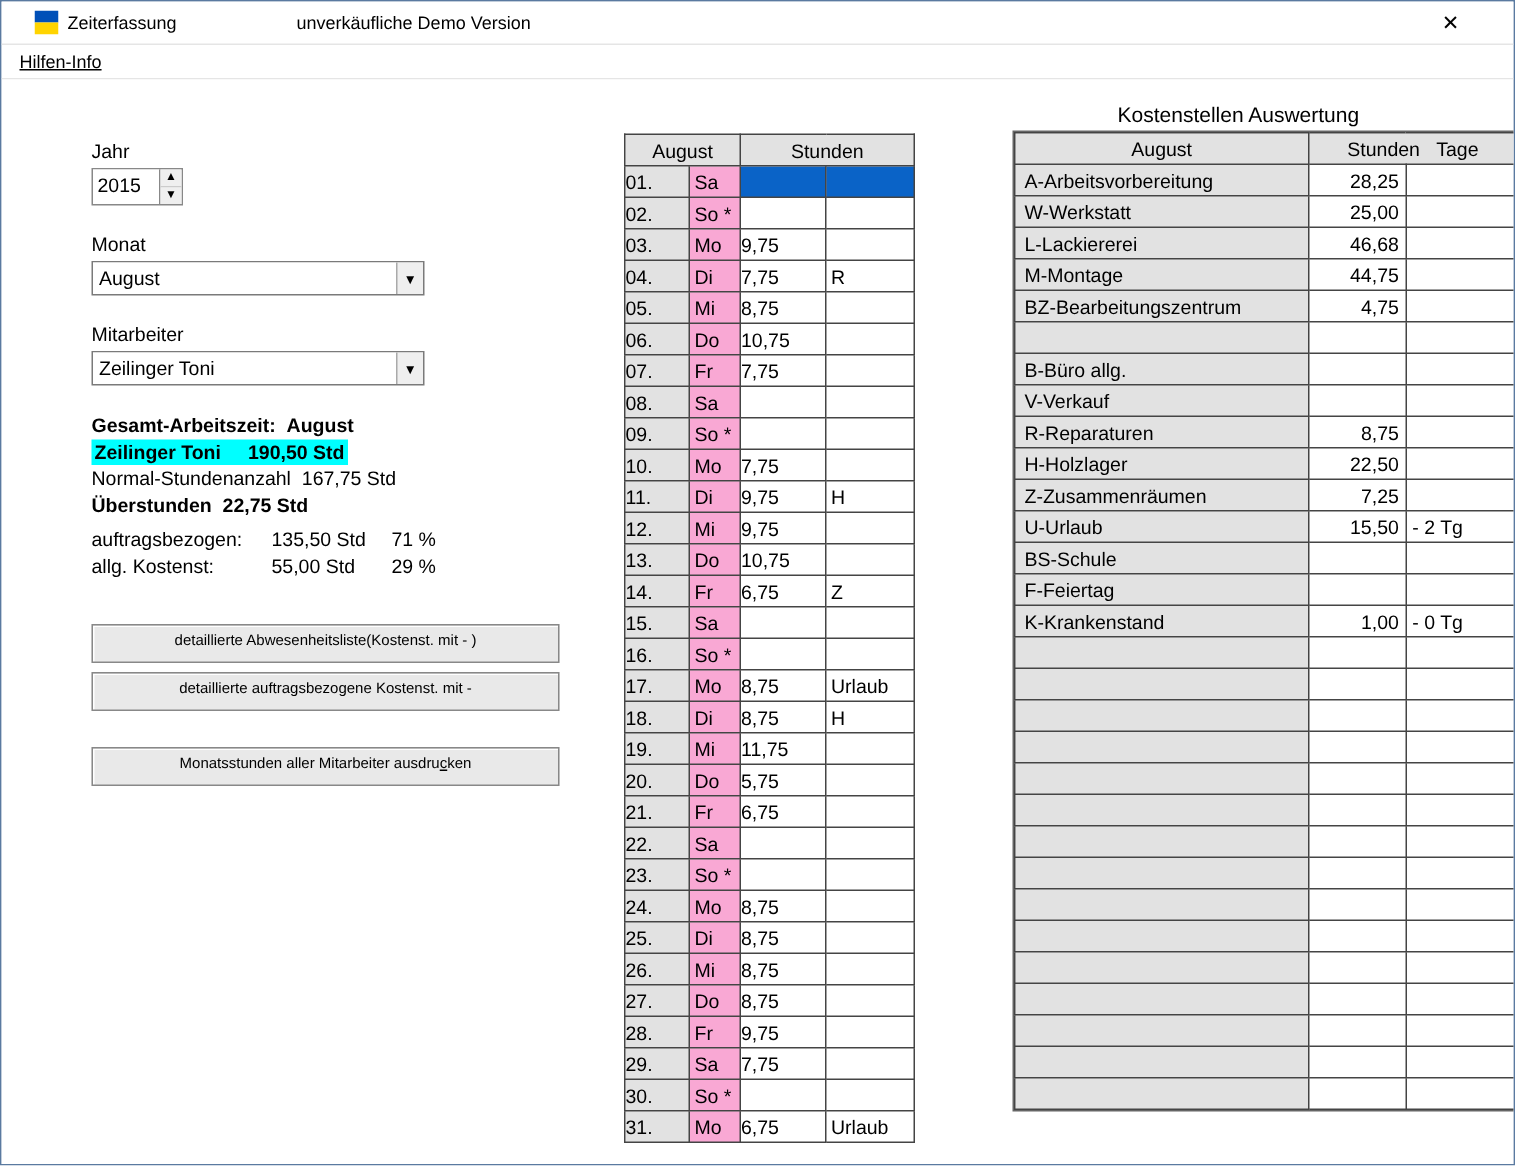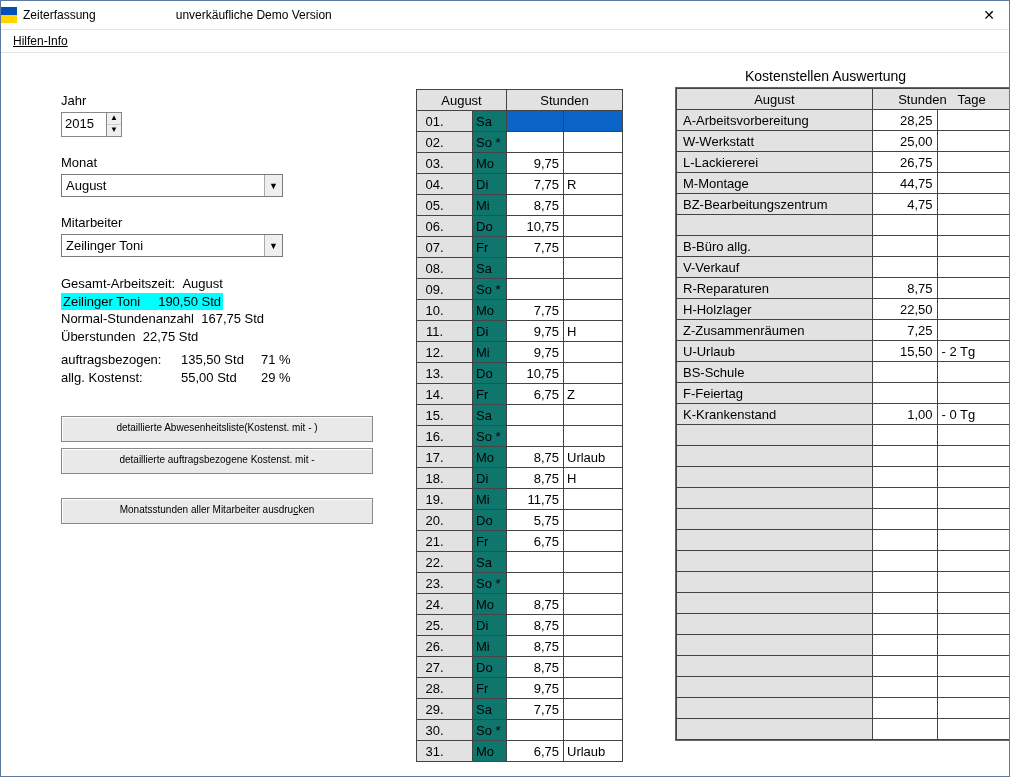--- a/index.html
+++ b/index.html
@@ -4,7 +4,7 @@
 <style>
   html,body{margin:0;padding:0;font-family:Arial,Helvetica,sans-serif;font-size:13px;color:#000;background:#fff}
   .window{width:1010px;height:777px;border:1px solid #5a7aa0;box-sizing:border-box;position:relative;overflow:hidden}
-  .titlebar{height:28px;background:#fff;display:flex;align-items:center;padding:0 0;border-bottom:1px solid #e5e5e5;font-size:12px}
+  .titlebar{height:28px;background:#fff;display:flex;align-items:center;padding:0 22px;border-bottom:1px solid #e5e5e5;font-size:12px}
   .titlebar .icon{width:16px;height:16px;margin-right:6px}
   .titlebar .title-area{flex:1;display:flex;align-items:center;gap:80px}
   .titlebar .close{width:40px;text-align:center;font-size:14px;cursor:default}

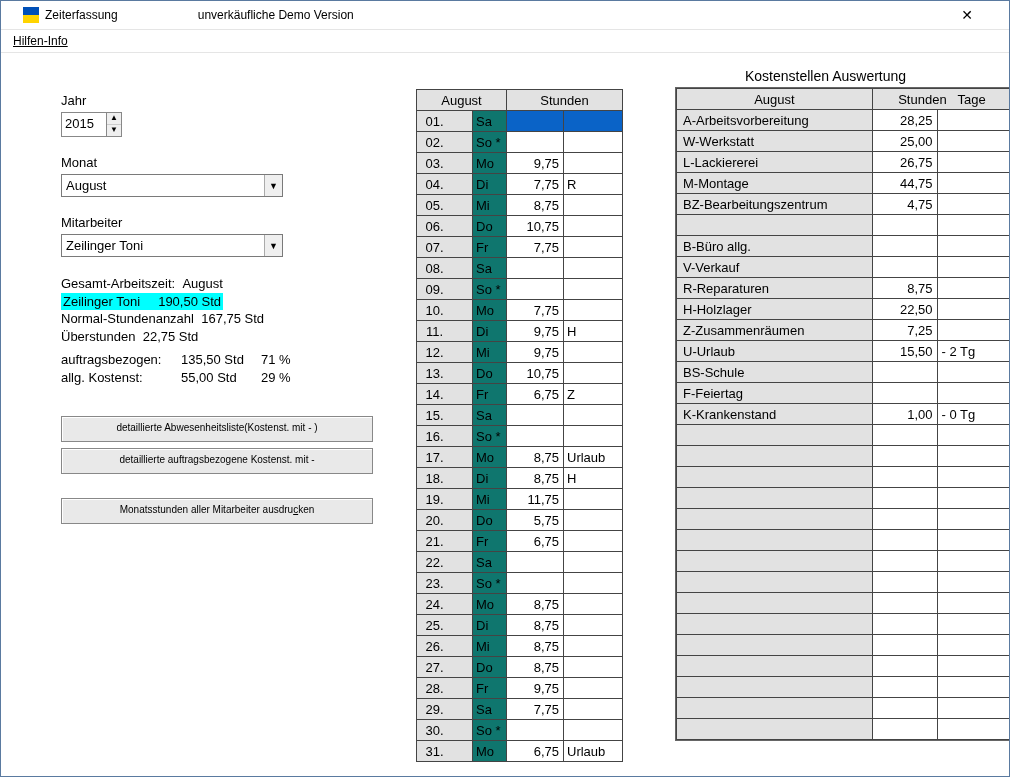--- a/index.html
+++ b/index.html
@@ -32,7 +32,7 @@
   .table{border-collapse:collapse}
   .table th,.table td{border:1px solid #444;padding:0;height:20px;font-size:13px}
   .table th{background:#e2e2e2;font-weight:normal;text-align:center}
-  .mid .c-day{width:35px;text-align:center;padding-right:20px;background:#e2e2e2}
+  .mid .c-day{width:35px;text-align:left;padding-right:7px;background:#e2e2e2}
   .mid .c-wd{width:30px;text-align:left;padding-left:3px;background:#0f766e}
   .mid .c-h{width:52px;text-align:right;padding-right:4px}
   .mid .c-n{width:55px;text-align:left;padding-left:3px}

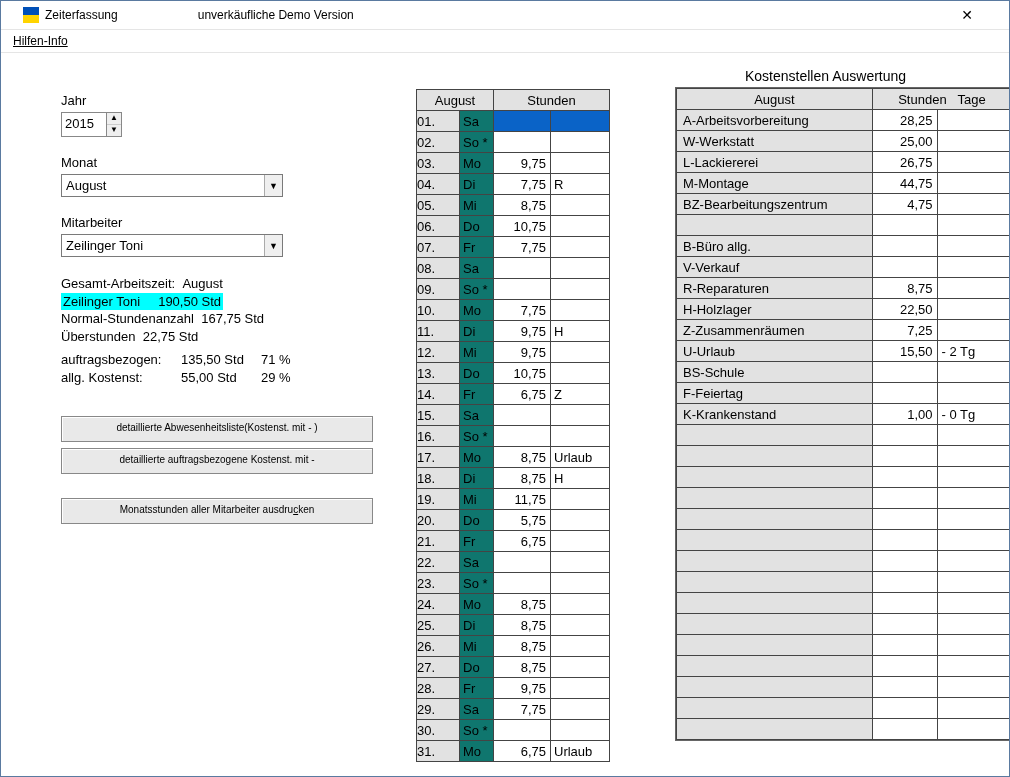--- a/index.html
+++ b/index.html
@@ -33,7 +33,7 @@
   .table th,.table td{border:1px solid #444;padding:0;height:20px;font-size:13px}
   .table th{background:#e2e2e2;font-weight:normal;text-align:center}
   .mid .c-day{width:35px;text-align:left;padding-right:7px;background:#e2e2e2}
-  .mid .c-wd{width:30px;text-align:left;padding-left:3px;background:#0f766e}
+  .mid .c-wd{width:30px;text-align:left;padding-left:3px;background:#f9a8d4}
   .mid .c-h{width:52px;text-align:right;padding-right:4px}
   .mid .c-n{width:55px;text-align:left;padding-left:3px}
   .mid .sel td.c-h,.mid .sel td.c-n{background:#0a63c7;color:#fff}

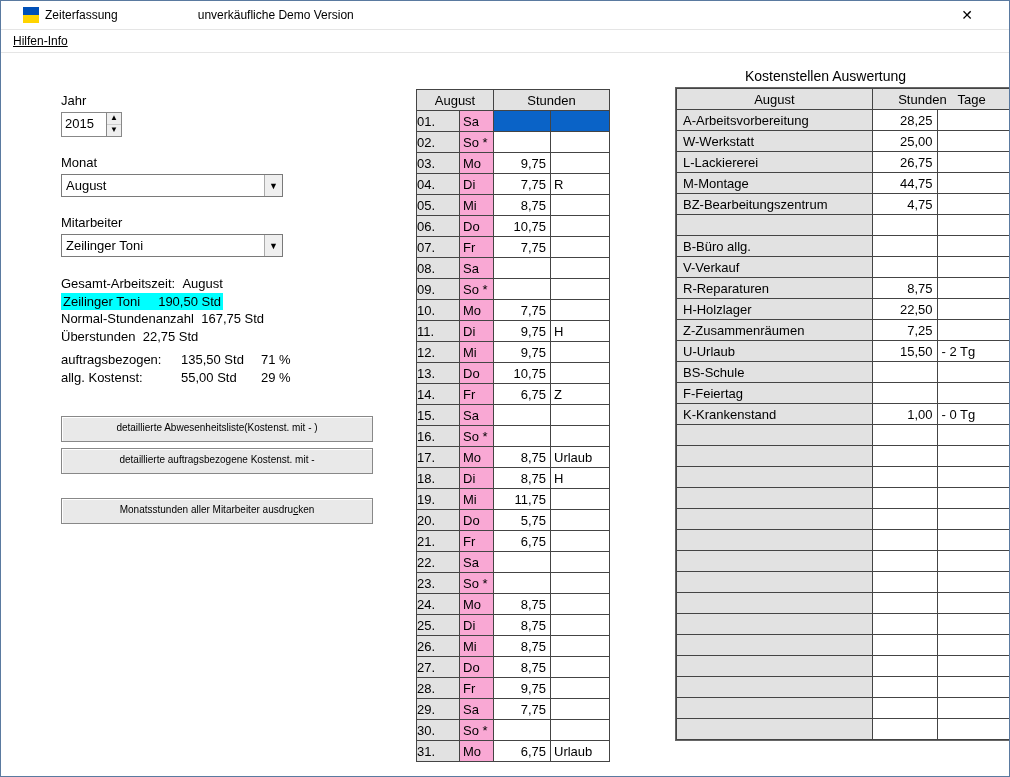--- a/index.html
+++ b/index.html
@@ -34,7 +34,7 @@
   .table th{background:#e2e2e2;font-weight:normal;text-align:center}
   .mid .c-day{width:35px;text-align:left;padding-right:7px;background:#e2e2e2}
   .mid .c-wd{width:30px;text-align:left;padding-left:3px;background:#f9a8d4}
-  .mid .c-h{width:52px;text-align:right;padding-right:4px}
+  .mid .c-h{width:52px;padding-right:4px}
   .mid .c-n{width:55px;text-align:left;padding-left:3px}
   .mid .sel td.c-h,.mid .sel td.c-n{background:#0a63c7;color:#fff}
   .right{position:absolute;left:674px;top:15px}

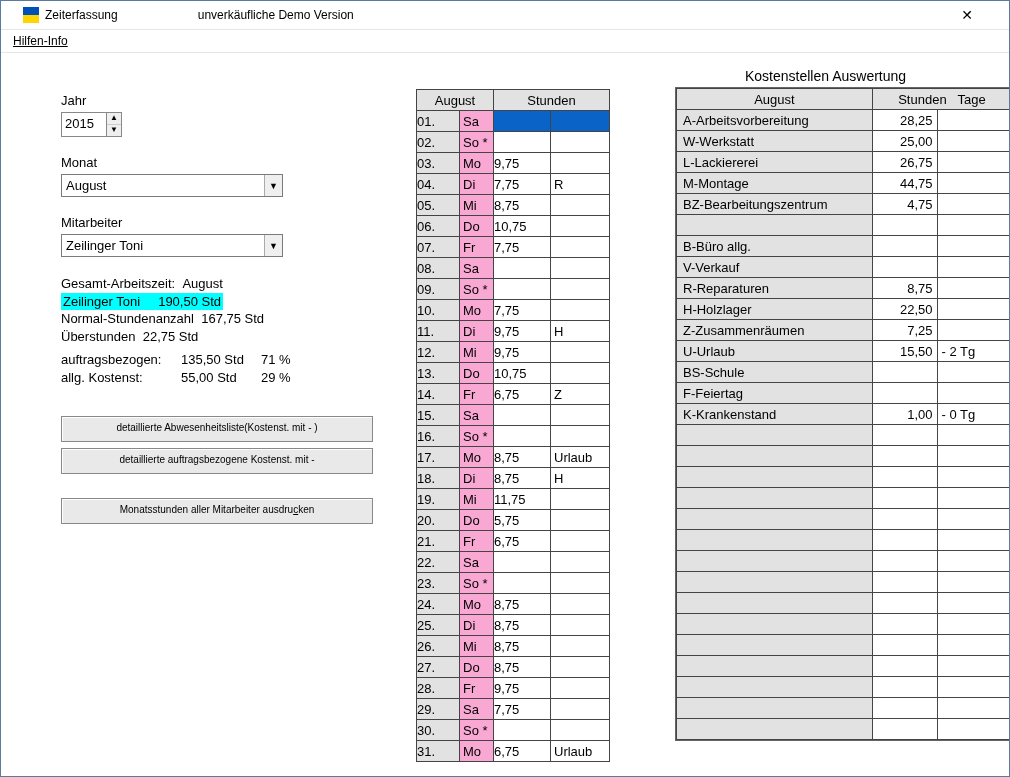--- a/index.html
+++ b/index.html
@@ -339,7 +339,7 @@
               </tr>
               <tr>
                 <td class="c-name">L-Lackiererei</td>
-                <td class="c-hours">26,75</td>
+                <td class="c-hours">46,68</td>
                 <td class="c-days"></td>
               </tr>
               <tr>

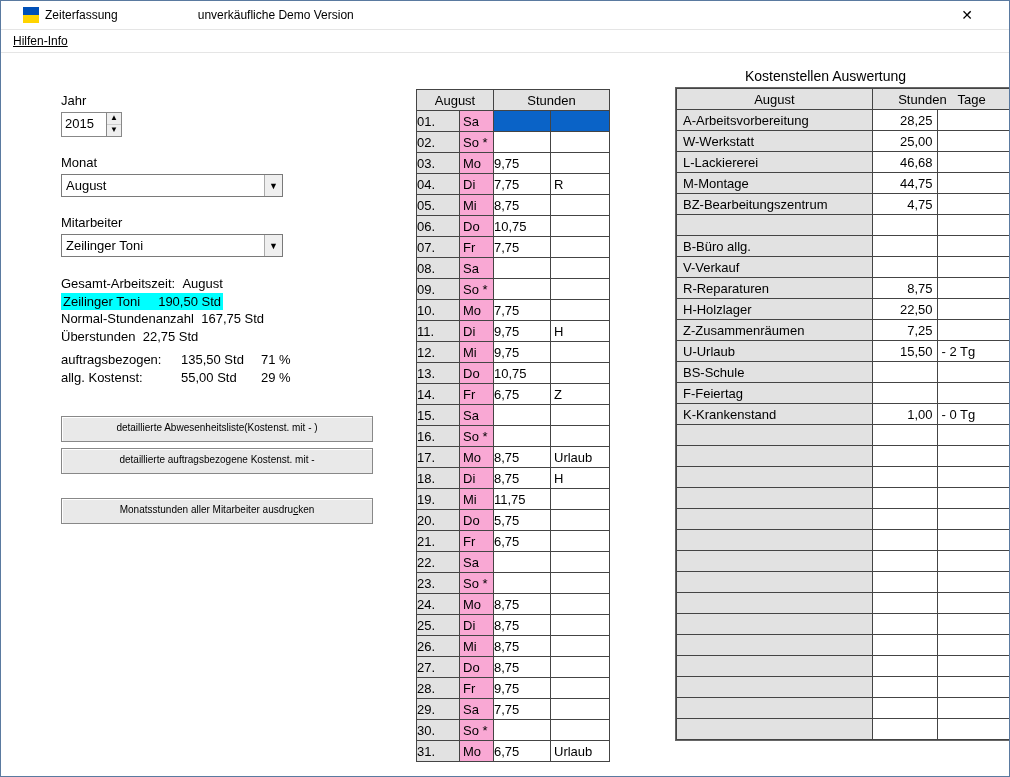--- a/index.html
+++ b/index.html
@@ -24,7 +24,7 @@
   .combo input{border:none;flex:1;font-size:13px;padding:0 4px}
   .combo .cb{width:17px;background:#efefef;border-left:1px solid #aaa;display:flex;align-items:center;justify-content:center;font-size:9px}
   .summary{margin-top:18px;line-height:1.35}
-  .summary .hdr{font-weight:normal}
+  .summary .hdr{font-weight:bold}
   .summary .hi{background:#00ffff;font-weight:normal;display:inline-block;padding:0 2px}
   .btn{display:block;width:310px;height:24px;border:1px solid #888;background:#e9e9e9;margin-top:6px;font-size:10px;text-align:center;line-height:22px;box-shadow:inset 1px 1px 0 #fff}
   .btn .u{text-decoration:underline}

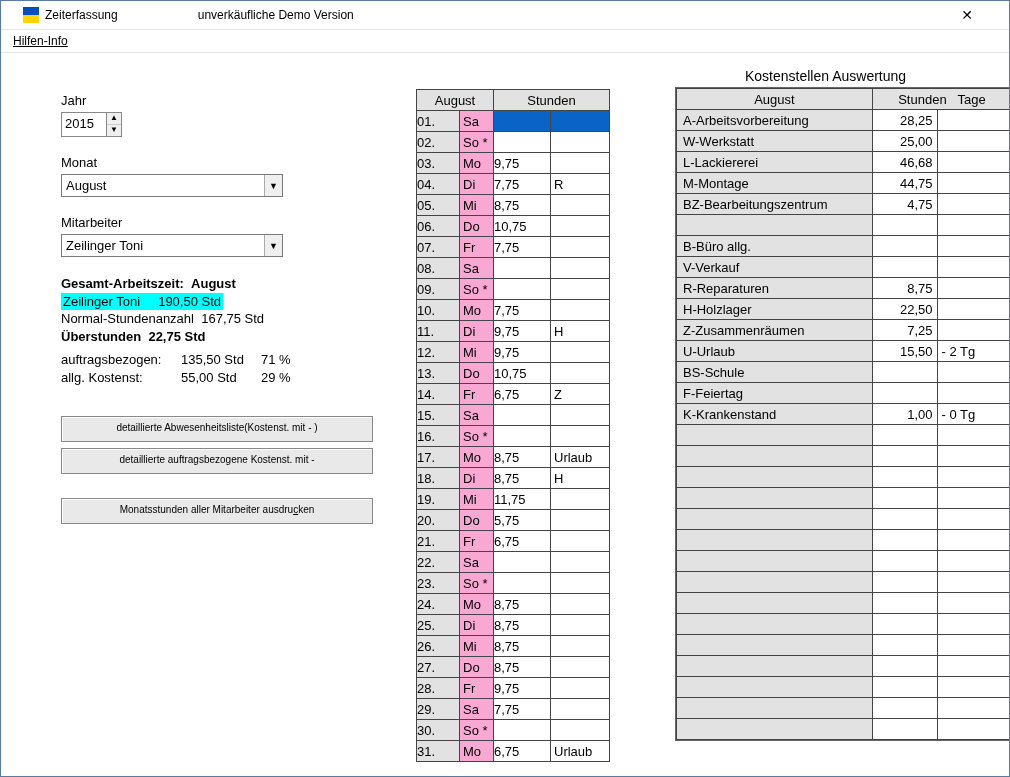--- a/index.html
+++ b/index.html
@@ -25,7 +25,7 @@
   .combo .cb{width:17px;background:#efefef;border-left:1px solid #aaa;display:flex;align-items:center;justify-content:center;font-size:9px}
   .summary{margin-top:18px;line-height:1.35}
   .summary .hdr{font-weight:bold}
-  .summary .hi{background:#00ffff;font-weight:normal;display:inline-block;padding:0 2px}
+  .summary .hi{background:#00ffff;font-weight:bold;display:inline-block;padding:0 2px}
   .btn{display:block;width:310px;height:24px;border:1px solid #888;background:#e9e9e9;margin-top:6px;font-size:10px;text-align:center;line-height:22px;box-shadow:inset 1px 1px 0 #fff}
   .btn .u{text-decoration:underline}
   .mid{position:absolute;left:415px;top:36px}

